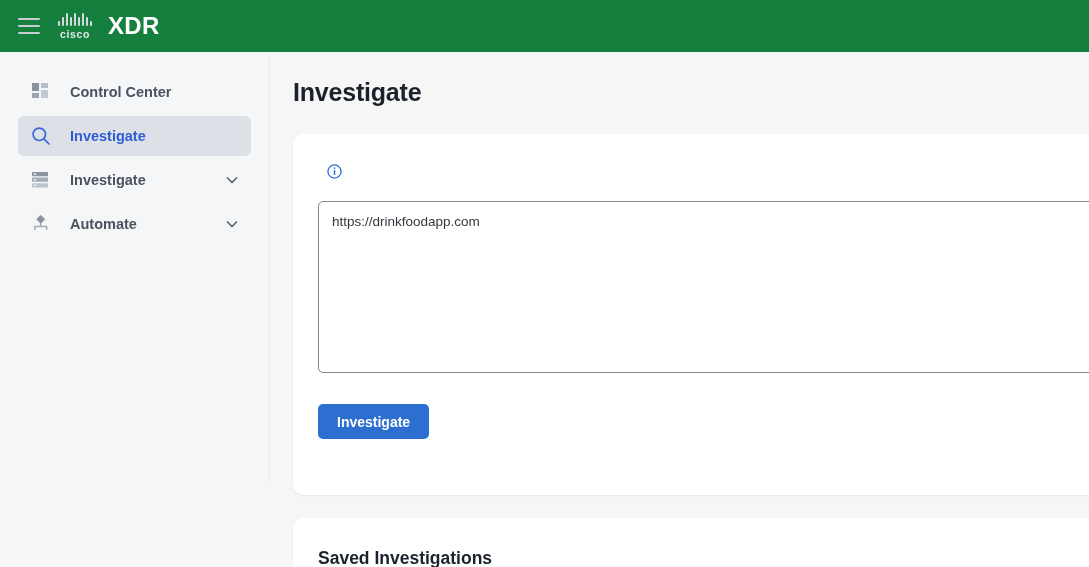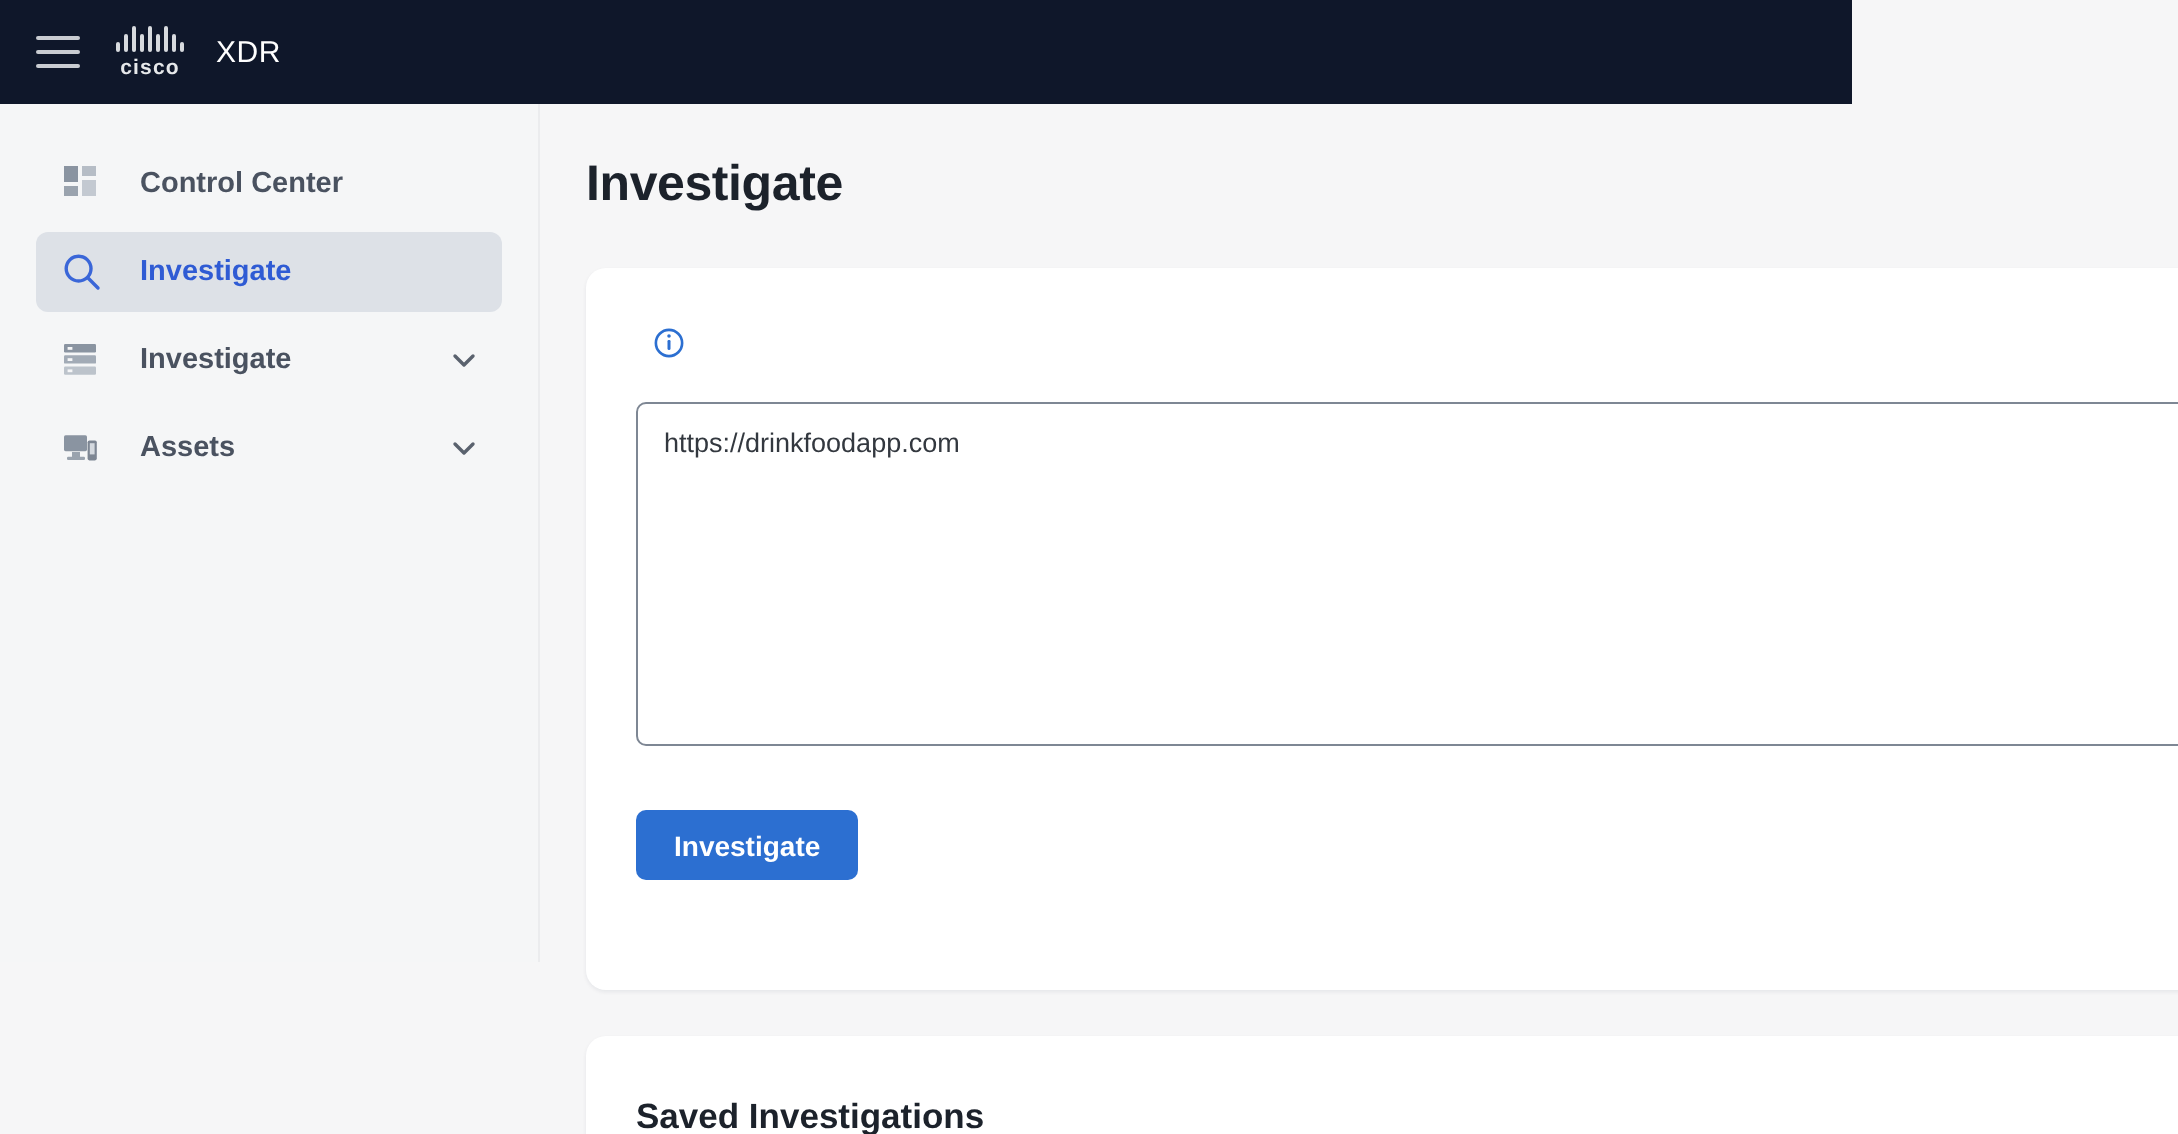--- a/index.html
+++ b/index.html
@@ -15,8 +15,8 @@
   .topbar {
     position: absolute;
     top: 0; left: 0;
-    width: 926px; height: 52px;
-    background: #0f172a;
+    width: 1089px; height: 52px;
+    background: #15803d;
     display: flex;
     align-items: center;
     z-index: 20;

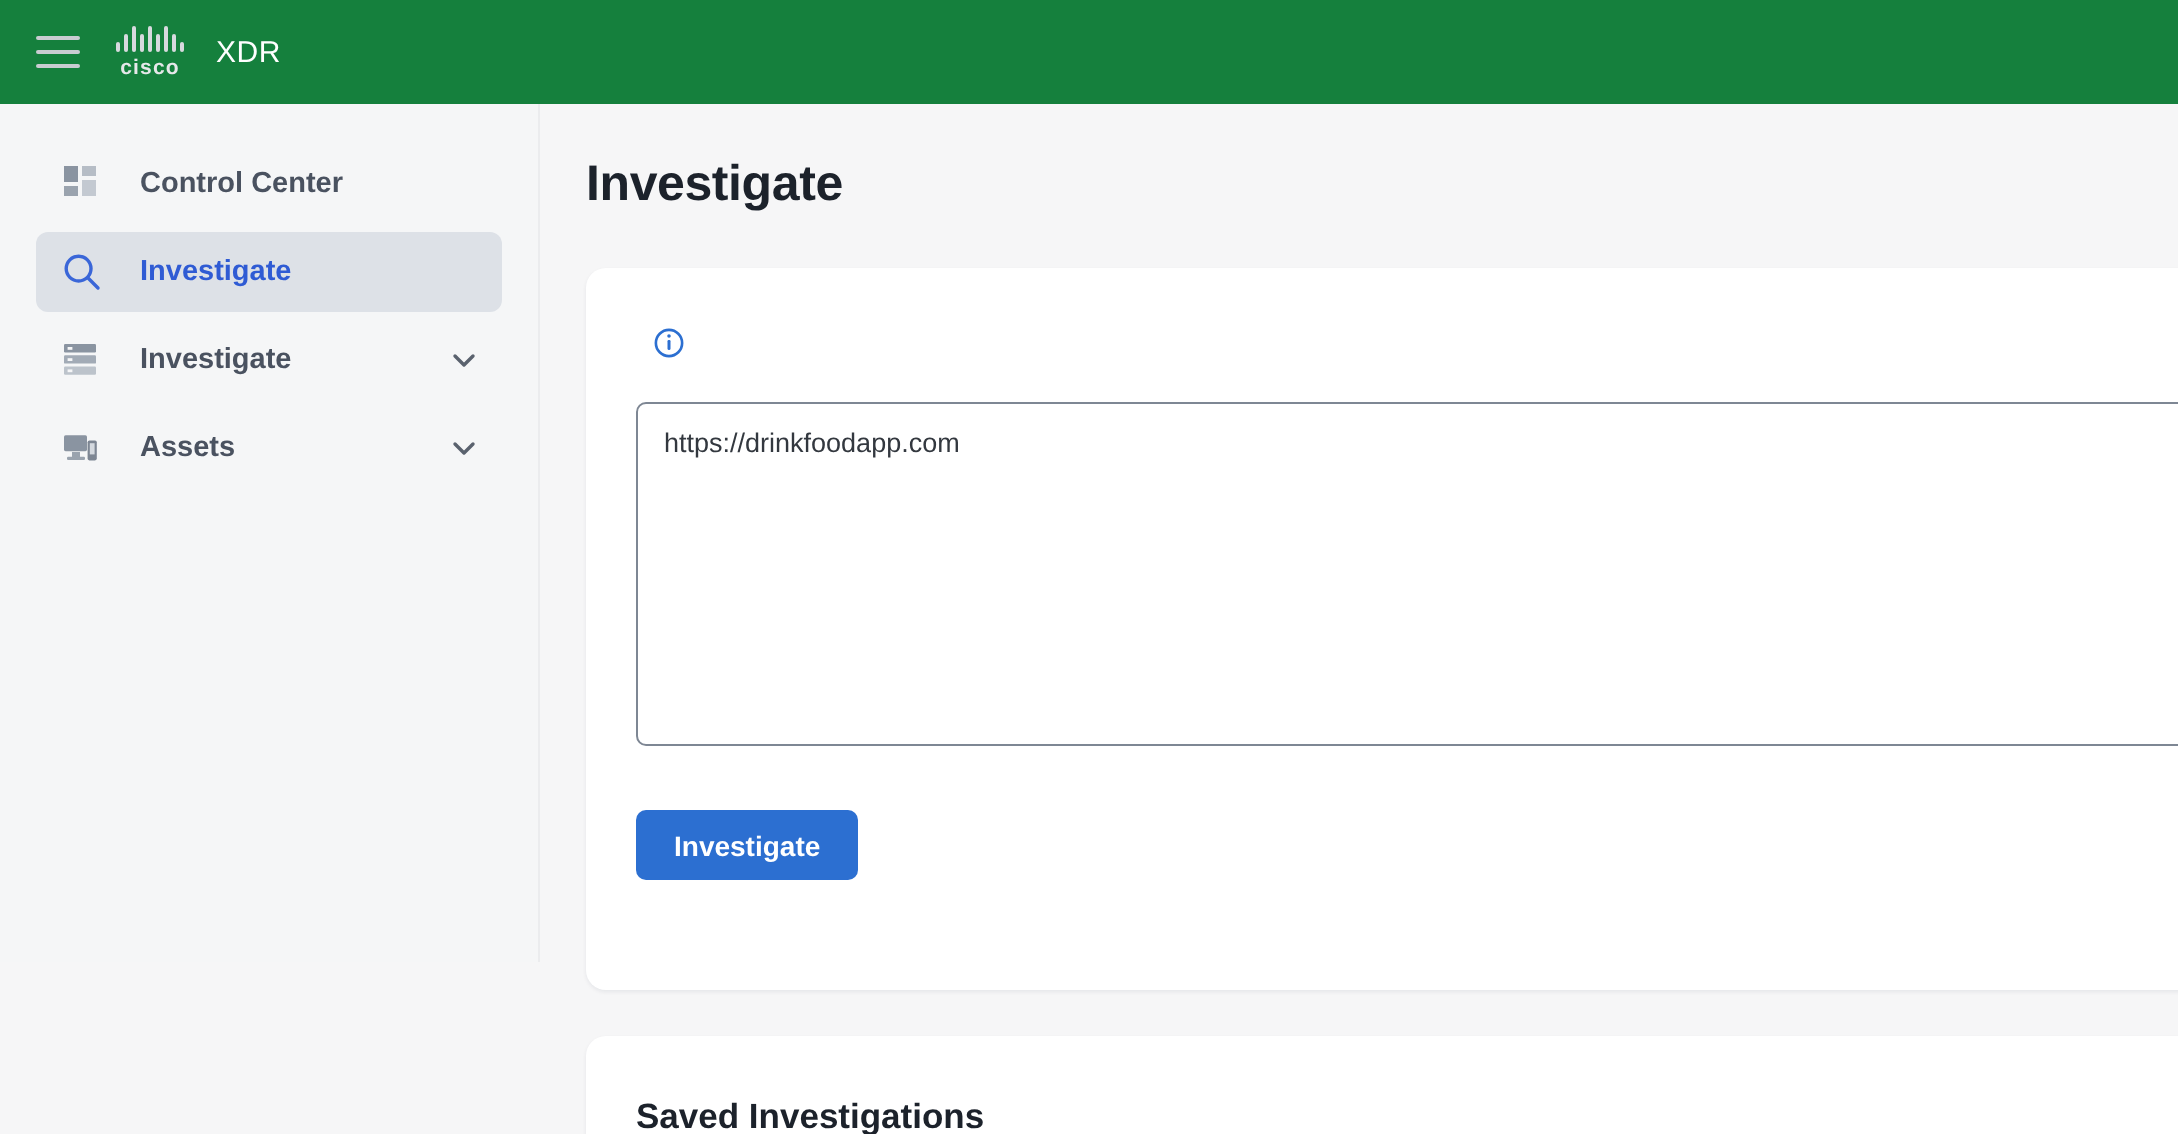--- a/index.html
+++ b/index.html
@@ -55,7 +55,7 @@
     font-weight: 700; margin-top: 2px;
   }
   .product-name {
-    font-size: 15px; color: #ffffff; font-weight: 400; letter-spacing: 0.3px;
+    font-size: 24px; color: #ffffff; font-weight: 700; letter-spacing: 0.3px;
   }
 
   

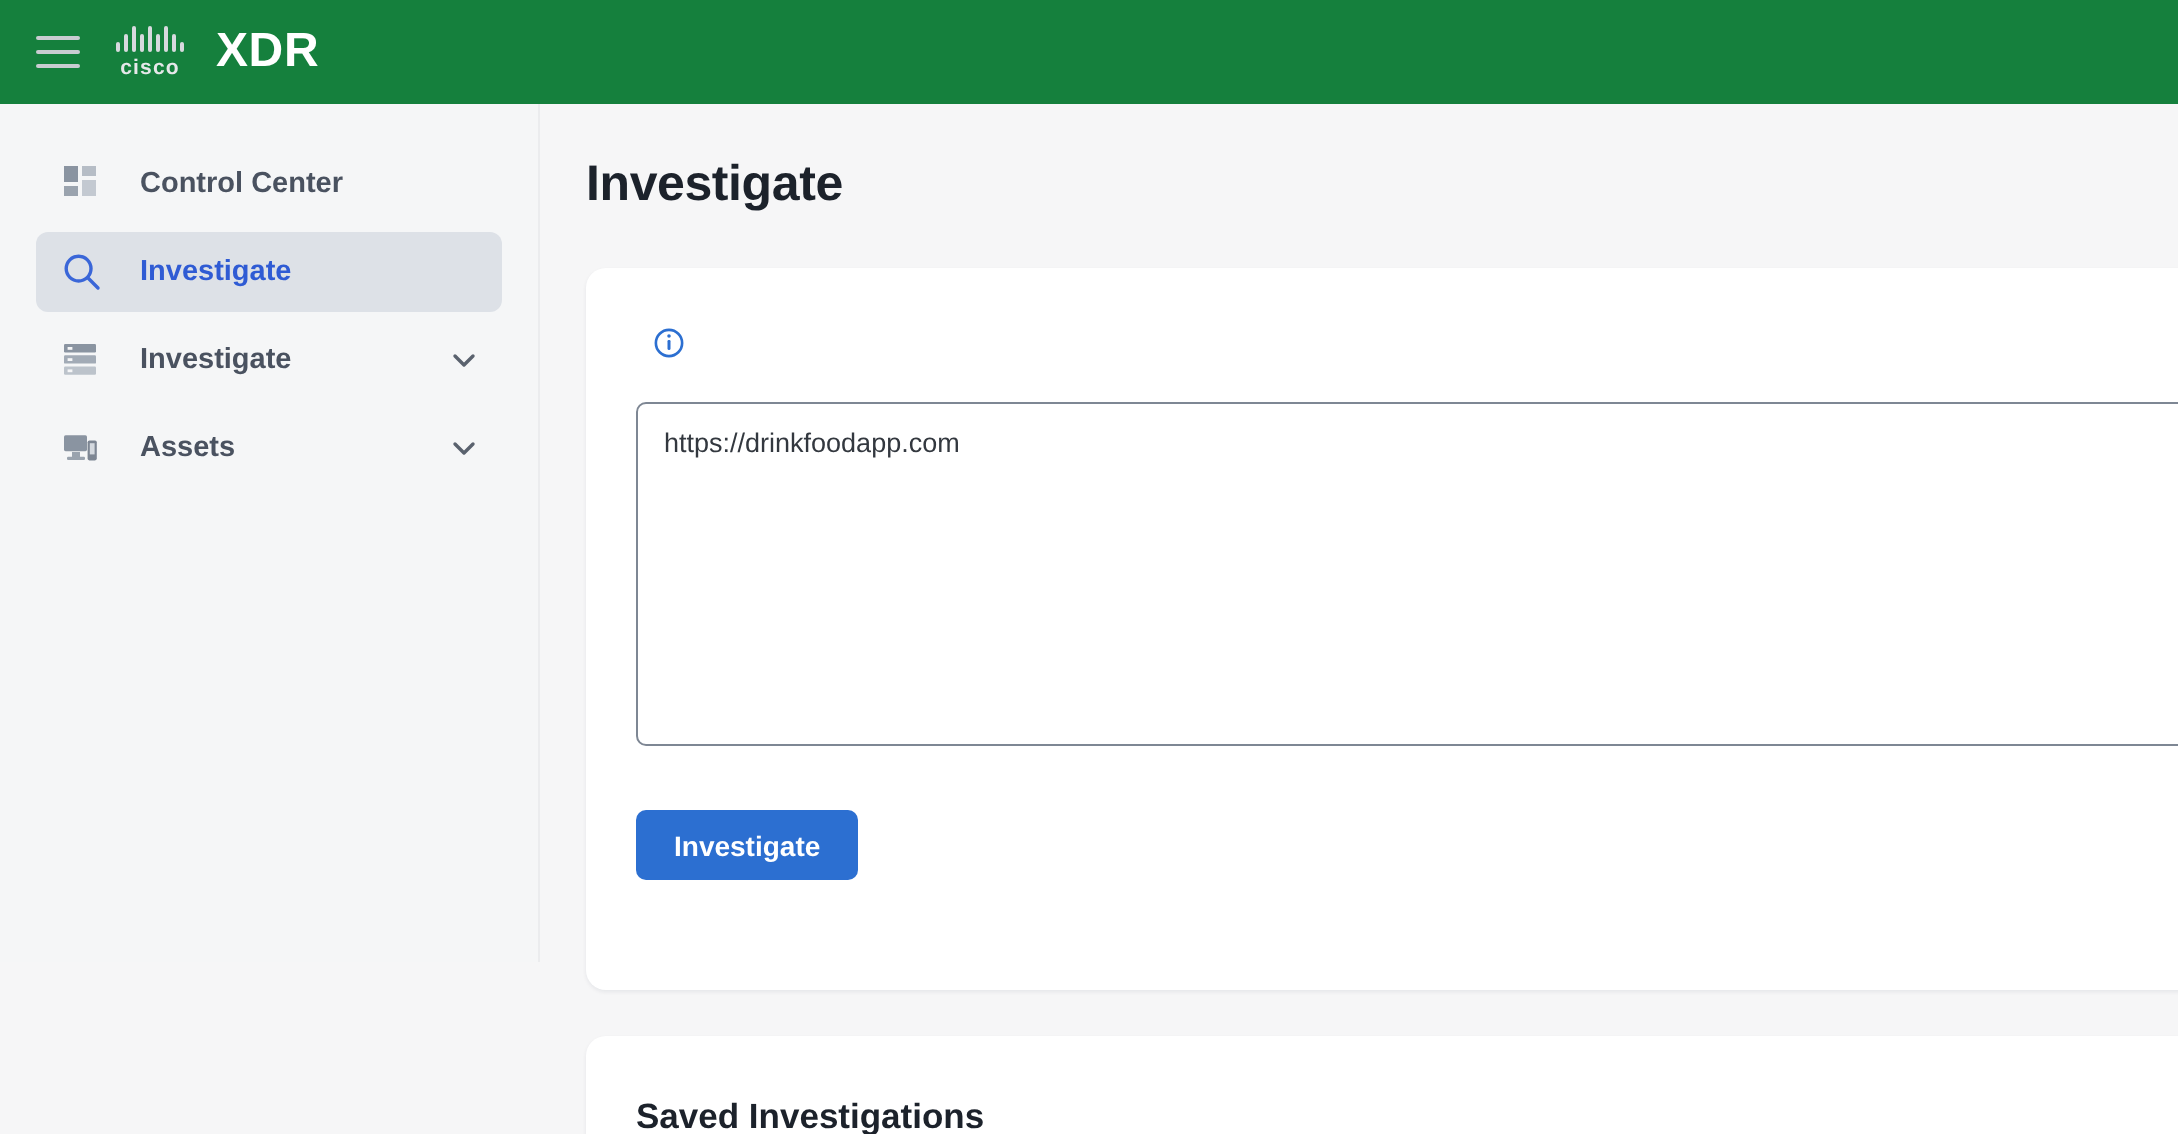--- a/index.html
+++ b/index.html
@@ -231,6 +231,21 @@
     </svg>
   </div>
 
+  <div class="nav-item">
+    <span class="nav-icon">
+      <svg width="18" height="18" viewBox="0 0 18 18">
+        <rect x="5.6" y="1.2" width="6.2" height="6.2" transform="rotate(45 8.7 4.3)" fill="#8a94a1"></rect>
+        <line x1="8.7" y1="8" x2="8.7" y2="11.5" stroke="#a2abb6" stroke-width="1.5"></line>
+        <line x1="2.5" y1="11.5" x2="15" y2="11.5" stroke="#a2abb6" stroke-width="1.5"></line>
+        <line x1="2.8" y1="11.5" x2="2.8" y2="15" stroke="#a2abb6" stroke-width="1.5"></line>
+        <line x1="14.7" y1="11.5" x2="14.7" y2="15" stroke="#a2abb6" stroke-width="1.5"></line>
+      </svg>
+    </span>
+    <span class="nav-label">Automate</span>
+    <svg class="chevron" viewBox="0 0 14 14">
+      <polyline points="2.5,5 7,9.5 11.5,5" fill="none" stroke="#5a626e" stroke-width="1.7" stroke-linecap="round" stroke-linejoin="round"></polyline>
+    </svg>
+  </div>
 
   <div class="nav-item">
     <span class="nav-icon">

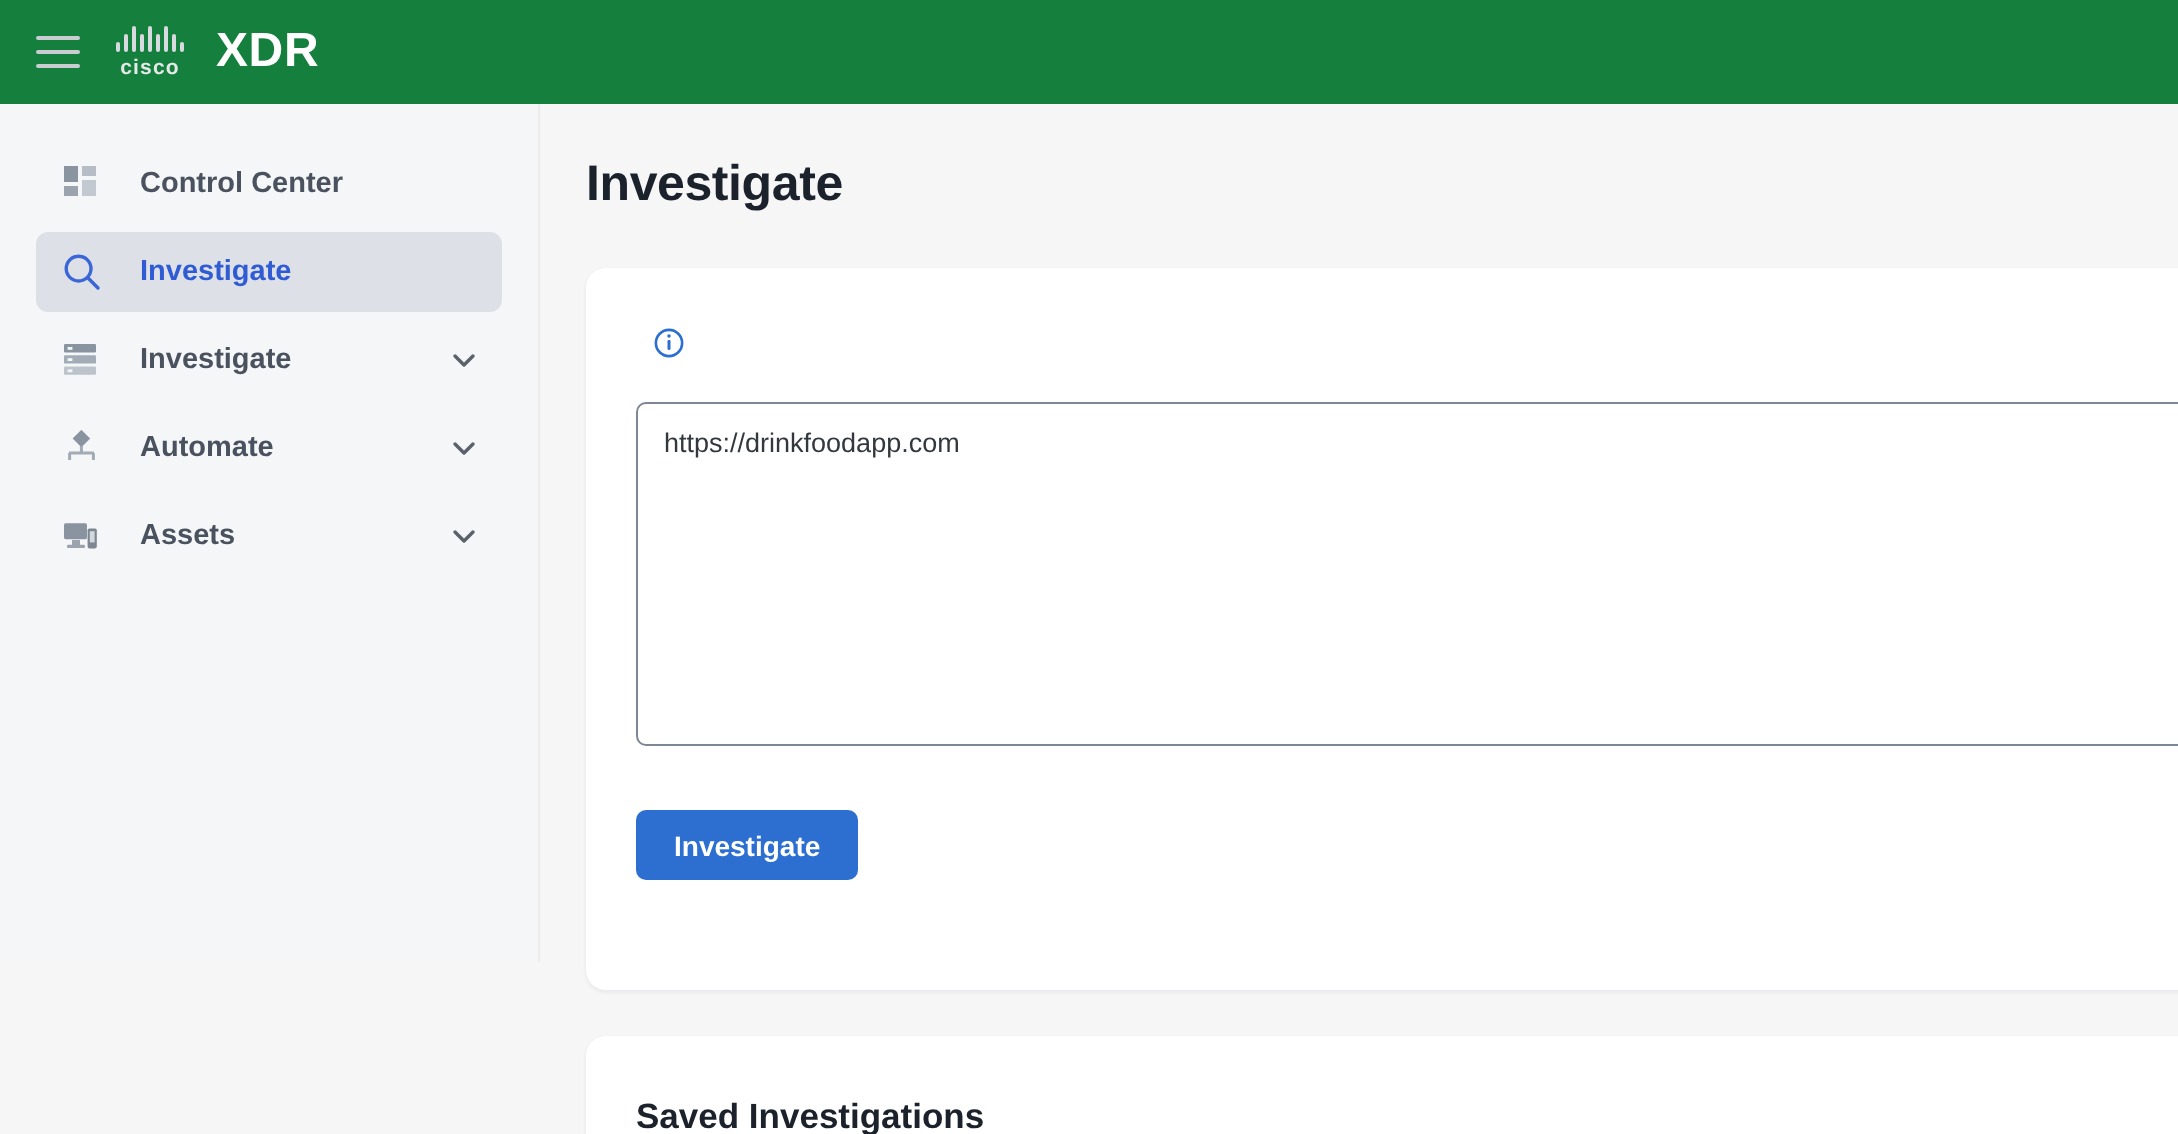--- a/index.html
+++ b/index.html
@@ -247,21 +247,6 @@
     </svg>
   </div>
 
-  <div class="nav-item">
-    <span class="nav-icon">
-      <svg width="18" height="18" viewBox="0 0 18 18">
-        <rect x="0" y="2.6" width="11.5" height="8" rx="0.8" fill="#8a94a1"></rect>
-        <rect x="4" y="11" width="4" height="2.6" fill="#9aa3ae"></rect>
-        <rect x="1.5" y="13.4" width="9" height="1.6" rx="0.6" fill="#9aa3ae"></rect>
-        <rect x="11.8" y="5.2" width="4.6" height="10" rx="0.9" fill="#7d8693"></rect>
-        <rect x="12.9" y="6.6" width="2.4" height="5.6" fill="#d4d9df"></rect>
-      </svg>
-    </span>
-    <span class="nav-label">Assets</span>
-    <svg class="chevron" viewBox="0 0 14 14">
-      <polyline points="2.5,5 7,9.5 11.5,5" fill="none" stroke="#5a626e" stroke-width="1.7" stroke-linecap="round" stroke-linejoin="round"></polyline>
-    </svg>
-  </div>
 
 
 </div>

